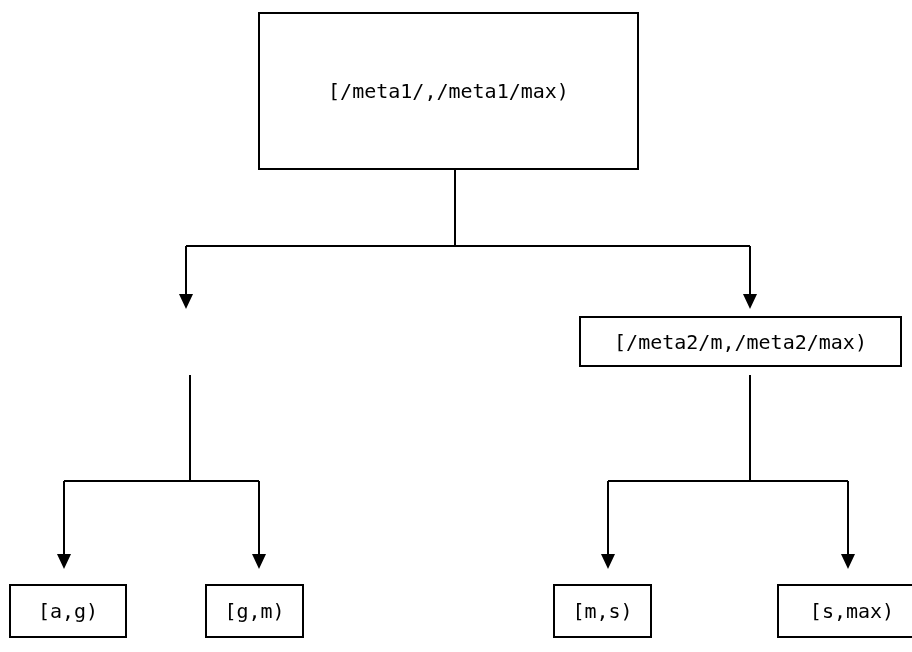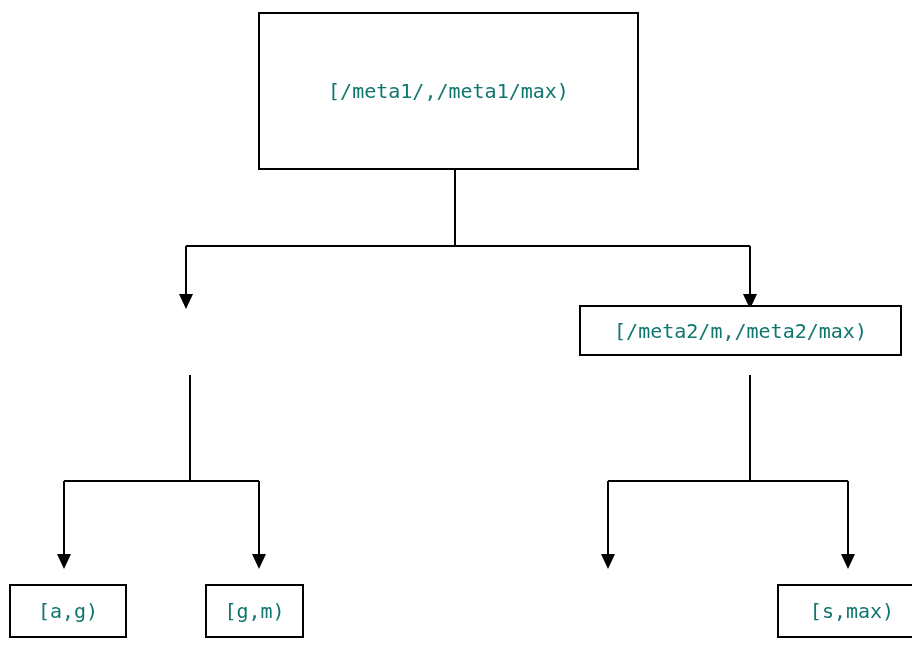--- a/index.html
+++ b/index.html
@@ -32,7 +32,7 @@
     display: flex;
     align-items: center;
     justify-content: center;
-    color: #0f766e;
+    color: #000000;
     white-space: pre;
     z-index: 2;
   }

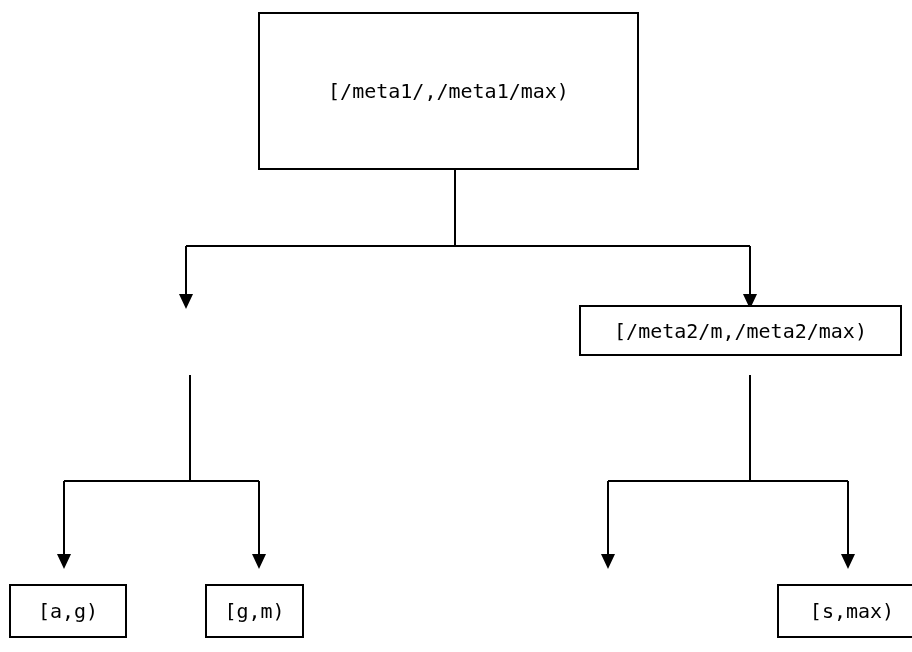--- a/index.html
+++ b/index.html
@@ -89,7 +89,7 @@
   </div>
 
 
-  <div class="node node-mid" style="left:579px; top:305px; width:323px; height:51px;">
+  <div class="node node-mid" style="left:579px; top:316px; width:323px; height:51px;">
     <span class="node-label">[/meta2/m,/meta2/max)</span>
   </div>
 

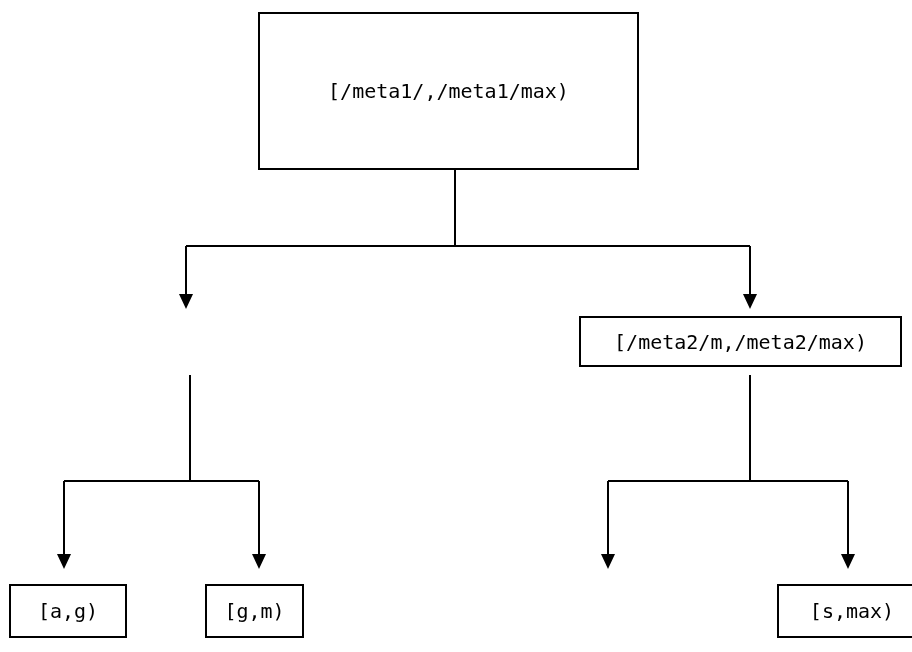--- a/index.html
+++ b/index.html
@@ -101,6 +101,9 @@
     <span class="node-label">[g,m)</span>
   </div>
 
+  <div class="node node-leaf" style="left:553px; top:584px; width:99px; height:54px;">
+    <span class="node-label">[m,s)</span>
+  </div>
 
   <div class="node node-leaf" style="left:777px; top:584px; width:142px; height:54px;padding-left:8px;">
     <span class="node-label">[s,max)</span>

